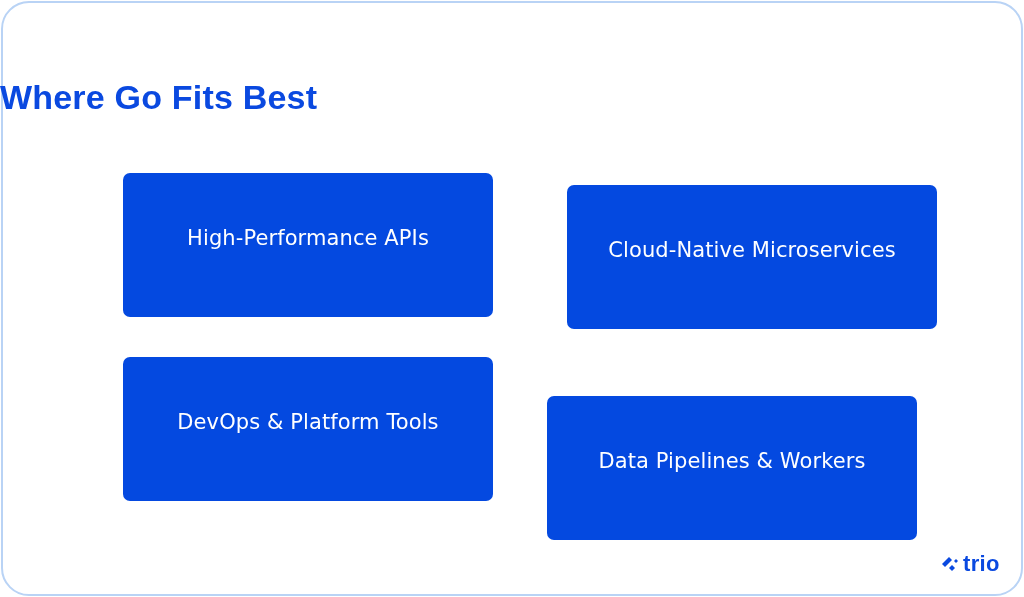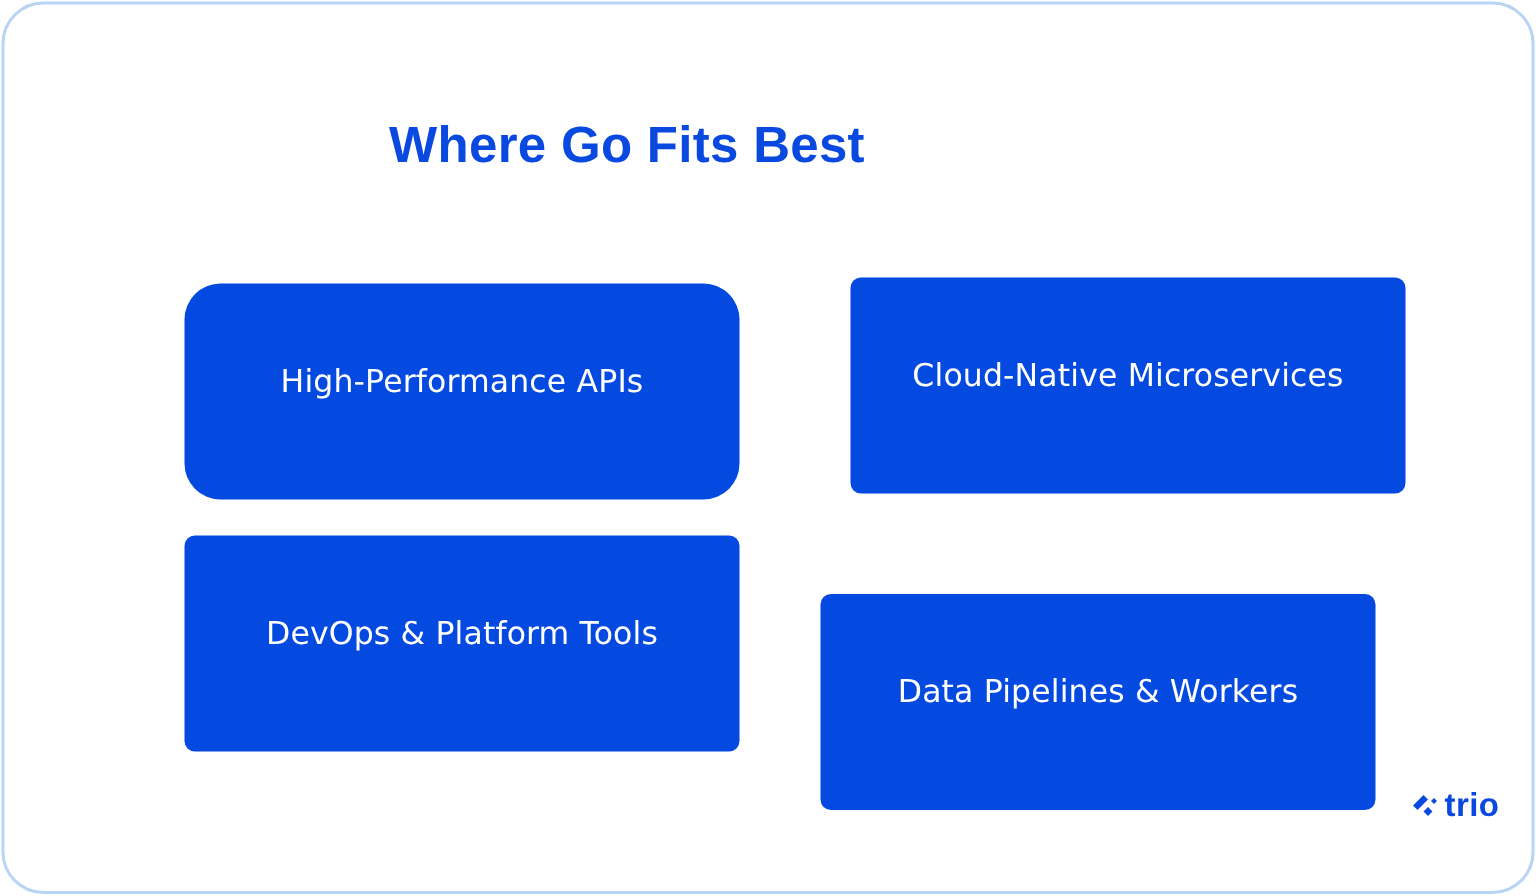--- a/index.html
+++ b/index.html
@@ -9,7 +9,7 @@
     border: 2px solid #b9d3f5; border-radius: 28px; background: #ffffff;
   }
   .title {
-    position: absolute; left: 0; top: 78px; width: 836px; text-align: center;
+    position: absolute; left: 0; top: 78px; width: 836px; text-align: left;
     color: #0a49e0; font-weight: bold; font-size: 34px; letter-spacing: 0.2px;
     font-family: "Liberation Sans", sans-serif;
   }

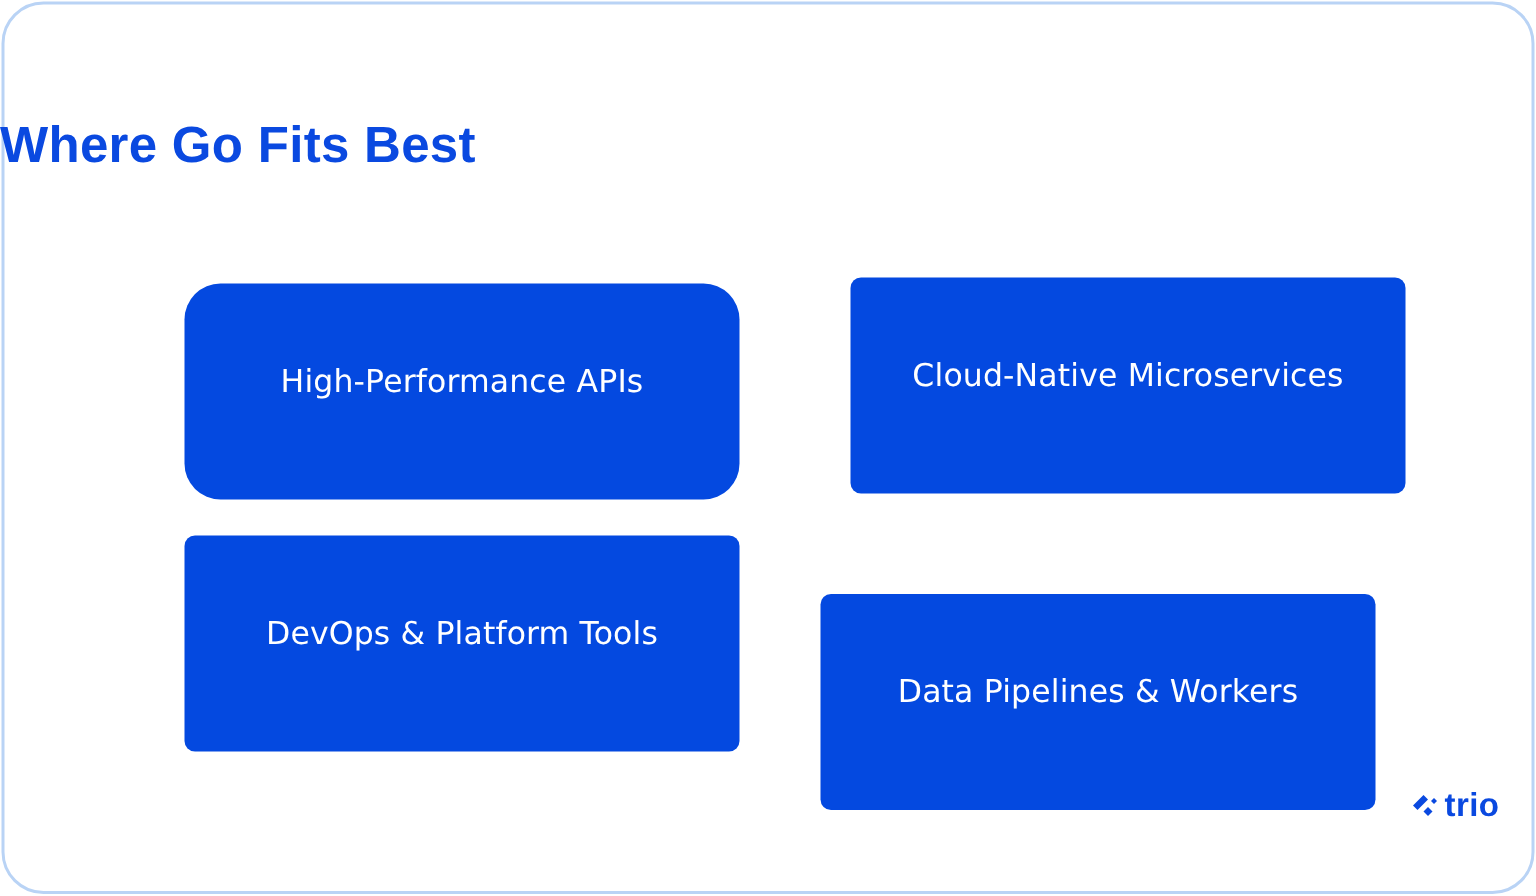--- a/index.html
+++ b/index.html
@@ -21,7 +21,7 @@
     color: #ffffff; font-size: 21px; margin-top: -14px;
     font-family: "DejaVu Sans", sans-serif; letter-spacing: 0.1px;
   }
-  .c1 { left: 123px; top: 189px; border-radius: 24px; }
+  .c1 { left: 123px; top: 173px; }
   .c2 { left: 567px; top: 185px; }
   .c3 { left: 123px; top: 357px; text-align: right; }
   .c4 { left: 547px; top: 376px; margin-top: 20px; }

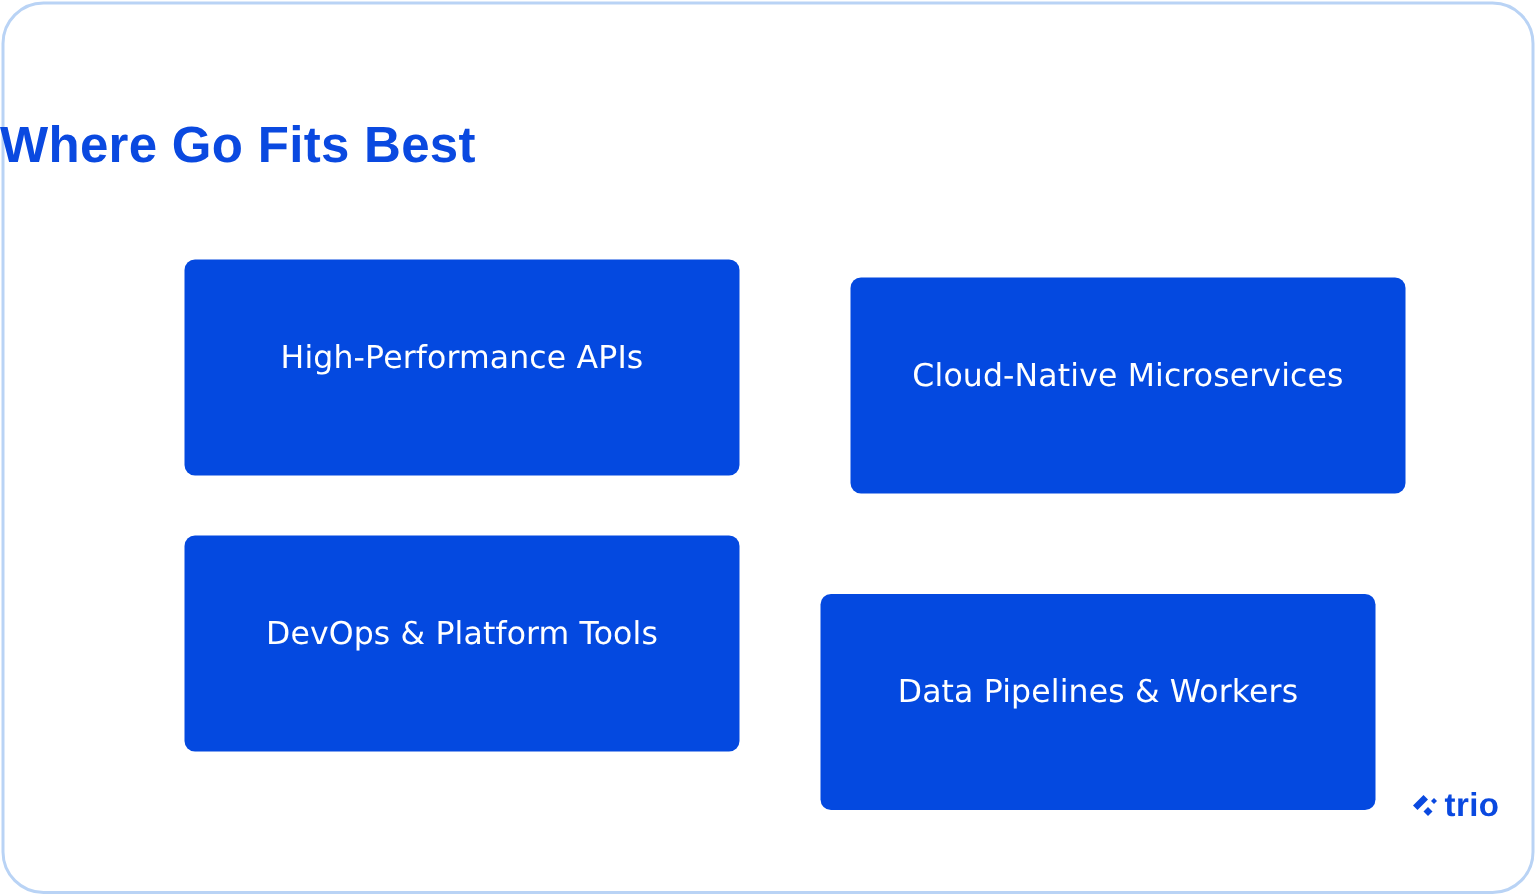--- a/index.html
+++ b/index.html
@@ -26,7 +26,7 @@
   .c3 { left: 123px; top: 357px; text-align: right; }
   .c4 { left: 547px; top: 376px; margin-top: 20px; }
   .logo {
-    position: absolute; left: 940px; top: 524px; display: flex; align-items: center; gap: 3px;
+    position: absolute; left: 940px; top: 551px; display: flex; align-items: center; gap: 3px;
   }
   .logo-text {
     color: #0a49e0; font-weight: bold; font-size: 22px; font-family: "Liberation Sans", sans-serif;

